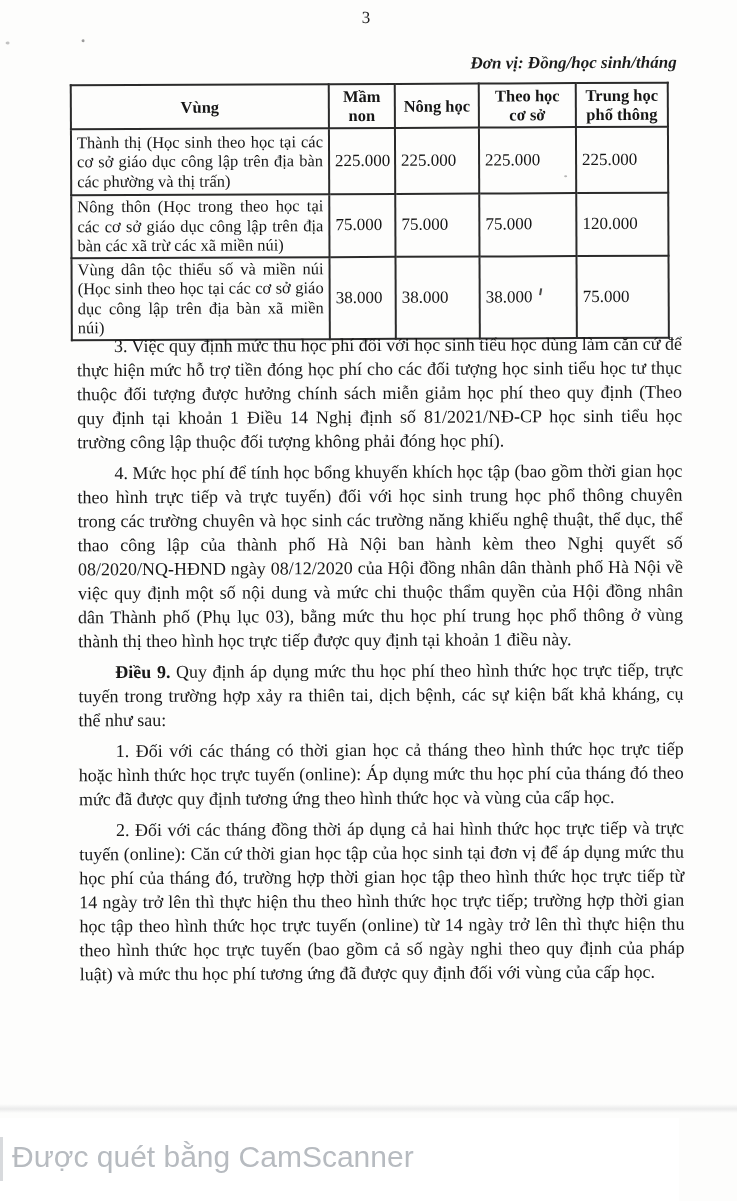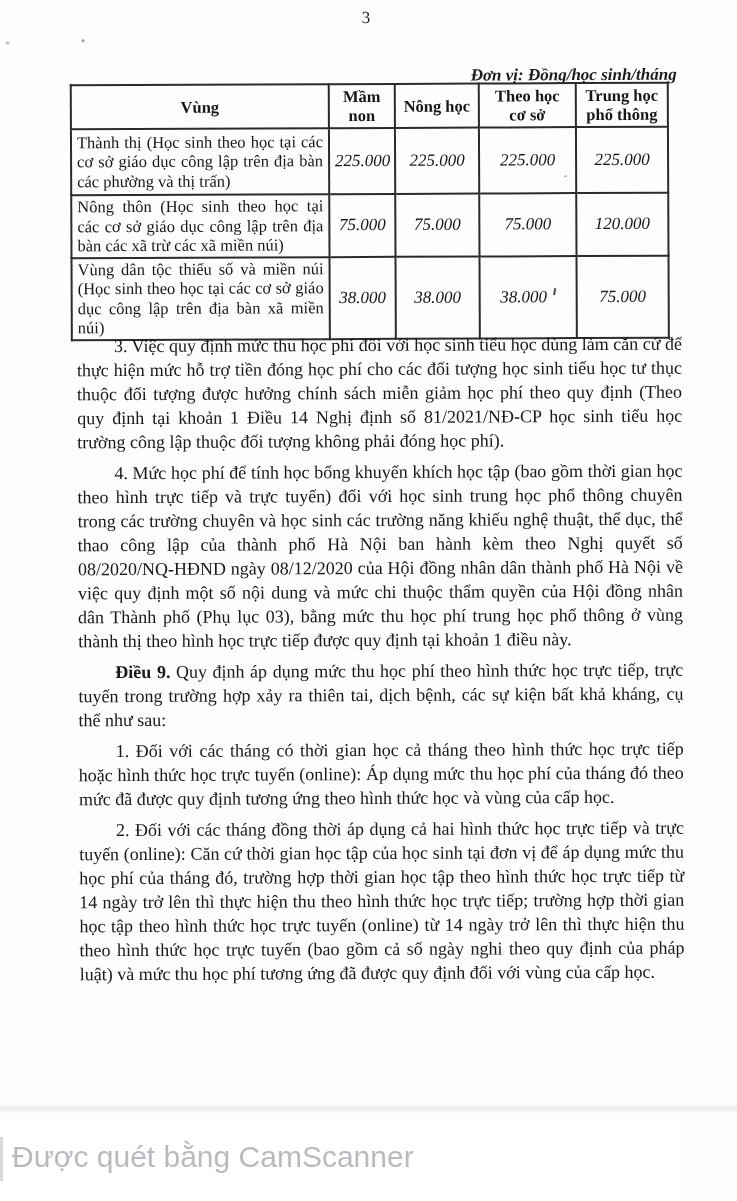--- a/index.html
+++ b/index.html
@@ -23,7 +23,7 @@
     text-align:center;font-size:17px;color:#222;
   }
   .unit-note{
-    position:absolute;top:66px;right:58px;
+    position:absolute;top:54px;right:58px;
     font-style:italic;font-weight:bold;font-size:17px;color:#1c1c1c;
   }
   table.fees{

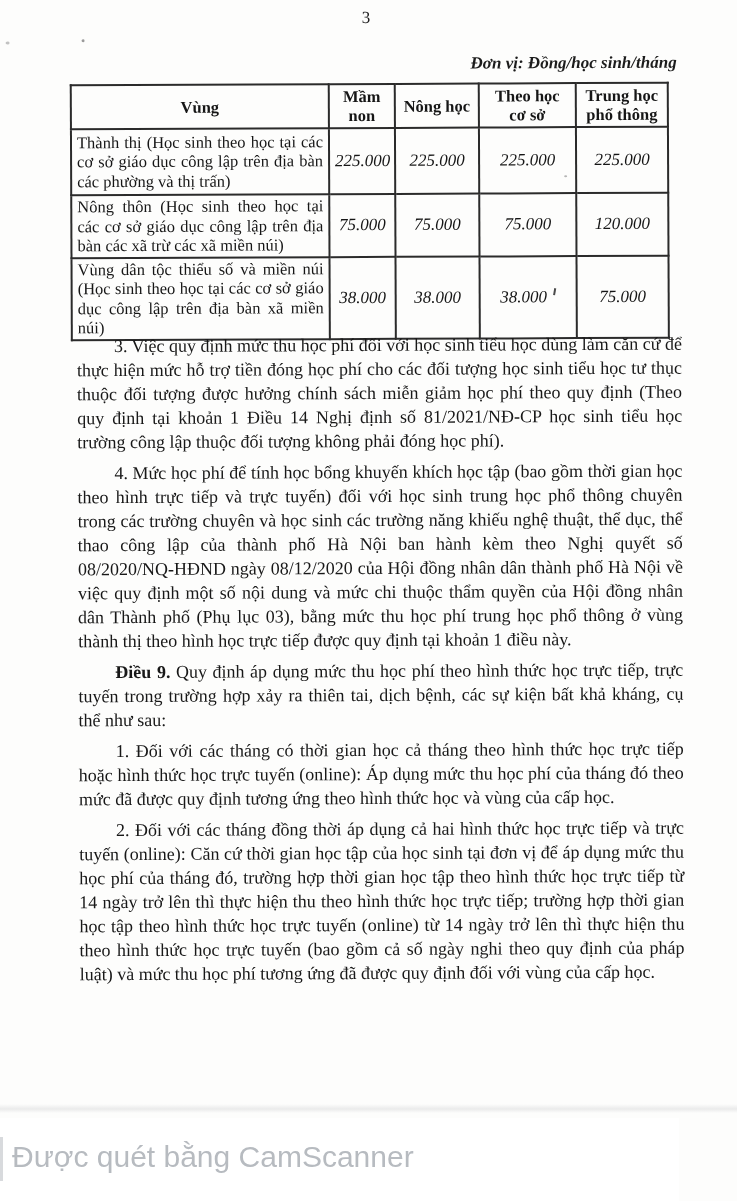--- a/index.html
+++ b/index.html
@@ -45,7 +45,7 @@
     padding:3px 7px;
   }
   td.num{
-    text-align:center;font-size:17px;position:relative;white-space:nowrap;font-style:italic;
+    text-align:left;font-size:17px;position:relative;white-space:nowrap;
   }
   tr.r1 td{height:62px;}
   tr.r2 td{height:58px;}

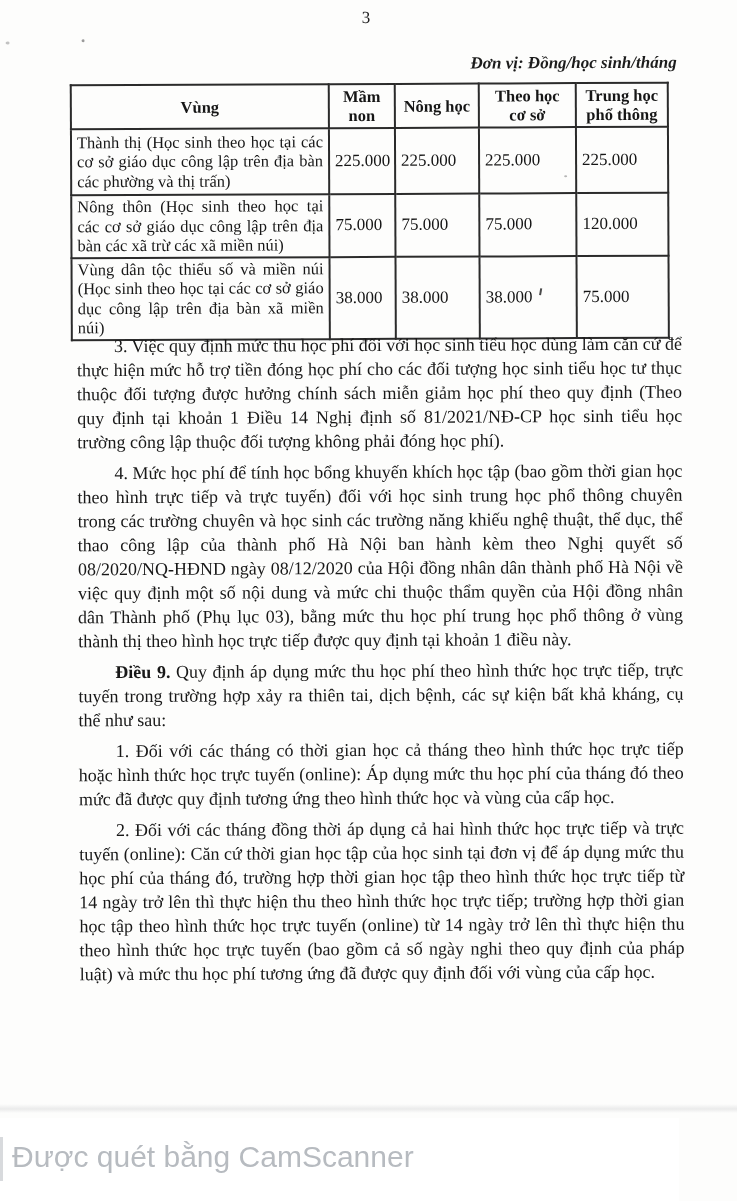--- a/index.html
+++ b/index.html
@@ -129,7 +129,7 @@
           <td class="num">225.000</td>
         </tr>
         <tr class="r2">
-          <td class="region">Nông thôn (Học sinh theo học tại các cơ sở giáo dục công lập trên địa bàn các xã trừ các xã miền núi)</td>
+          <td class="region">Nông thôn (Học trong theo học tại các cơ sở giáo dục công lập trên địa bàn các xã trừ các xã miền núi)</td>
           <td class="num">75.000</td>
           <td class="num">75.000</td>
           <td class="num">75.000</td>

